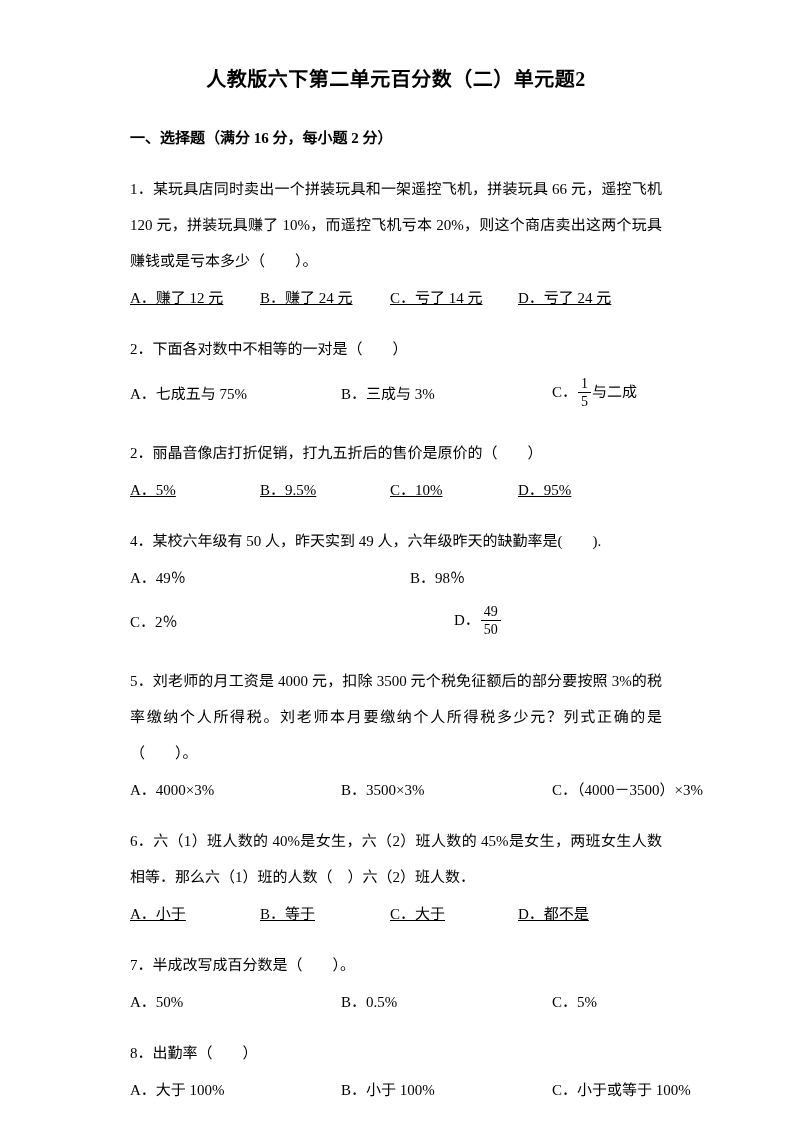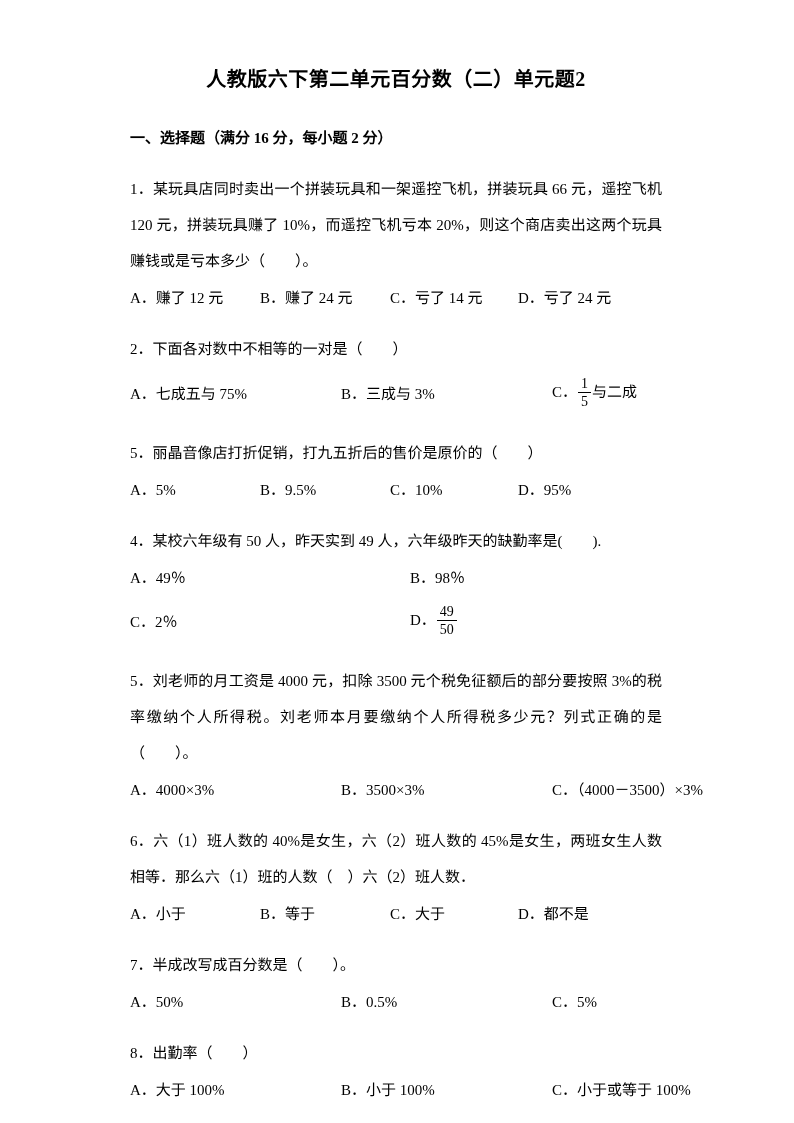--- a/index.html
+++ b/index.html
@@ -45,7 +45,7 @@
     align-items: center;
   }
   .opts + .opts { margin-top: 14px; }
-  .cols4 { grid-template-columns: 130px 130px 128px auto; }
+  .cols4 { grid-template-columns: 130px 130px 128px auto; text-decoration: underline; }
   .cols3 { grid-template-columns: 173px 173px auto; gap: 38px; }
   .cols2 { grid-template-columns: 280px auto; }
   .opt { white-space: nowrap; }

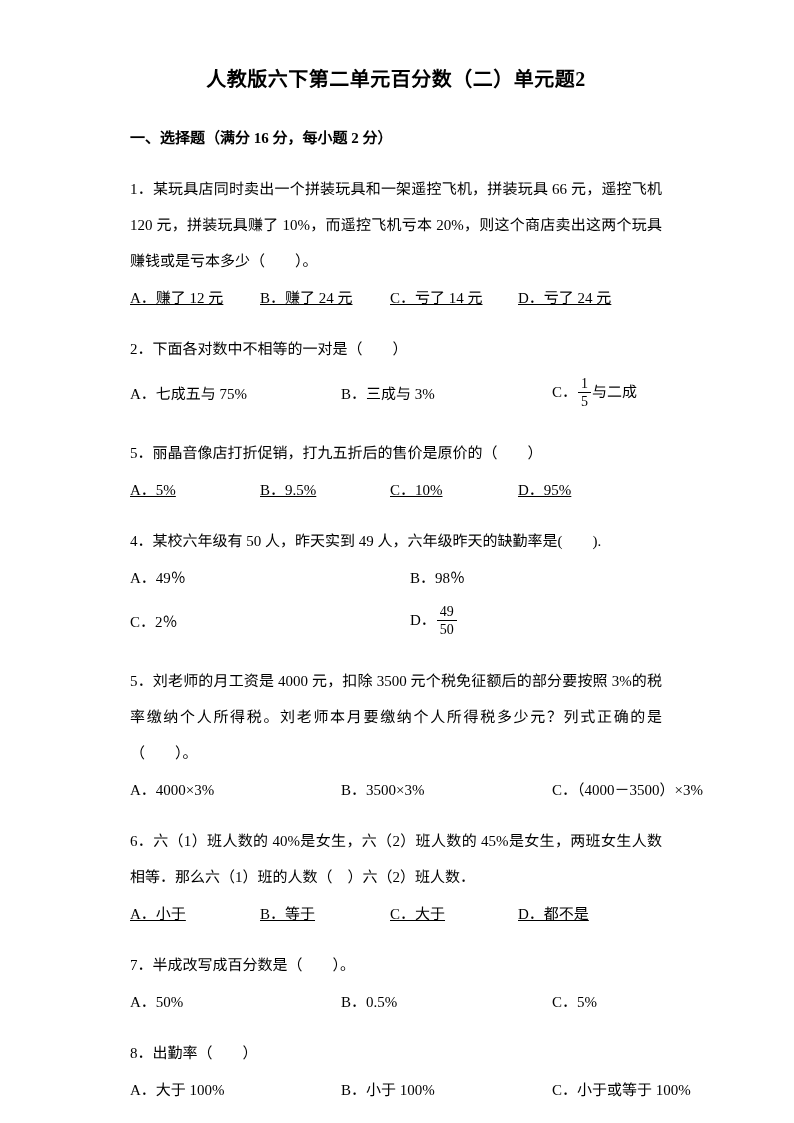--- a/index.html
+++ b/index.html
@@ -97,7 +97,7 @@
   </div>
 
   <div class="question">
-    <p class="qtext">5．丽晶音像店打折促销，打九五折后的售价是原价的（　　）</p>
+    <p class="qtext">2．丽晶音像店打折促销，打九五折后的售价是原价的（　　）</p>
     <div class="opts cols4">
       <span class="opt">A．5%</span>
       <span class="opt">B．9.5%</span>

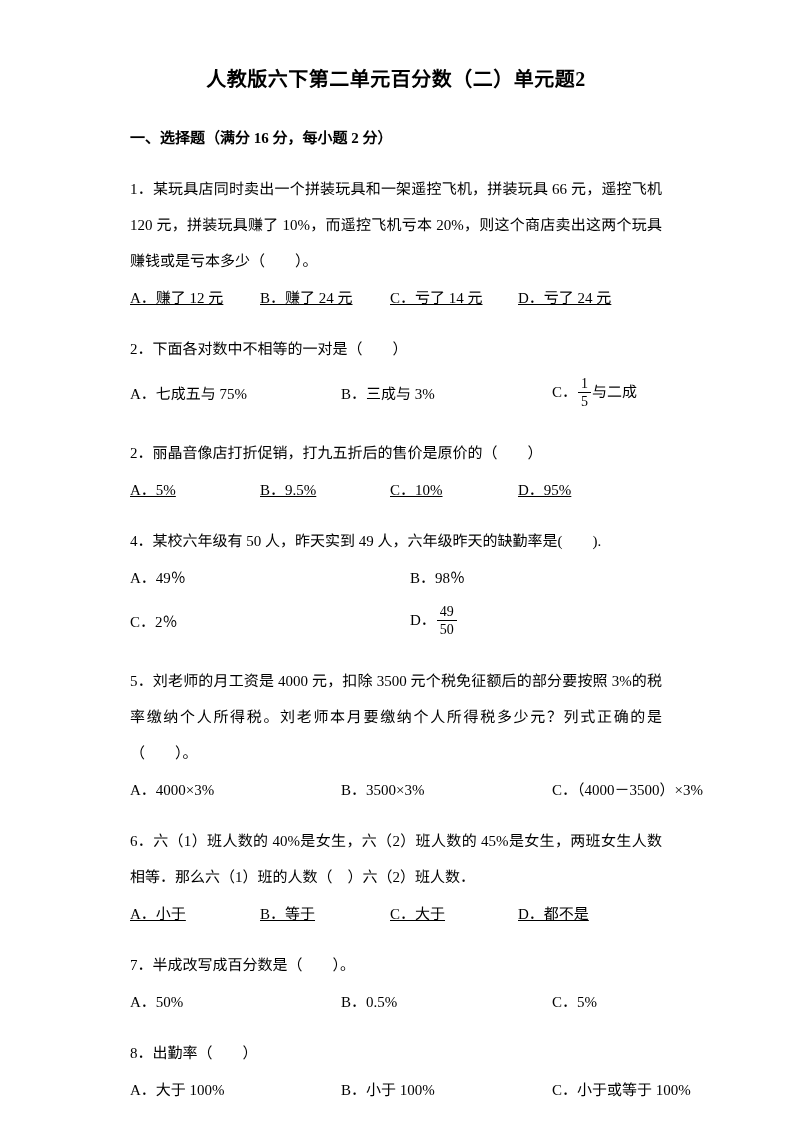--- a/index.html
+++ b/index.html
@@ -44,7 +44,7 @@
     line-height: 22px;
     align-items: center;
   }
-  .opts + .opts { margin-top: 14px; }
+  .opts + .opts { margin-top: 14px; gap: 44px; }
   .cols4 { grid-template-columns: 130px 130px 128px auto; text-decoration: underline; }
   .cols3 { grid-template-columns: 173px 173px auto; gap: 38px; }
   .cols2 { grid-template-columns: 280px auto; }

